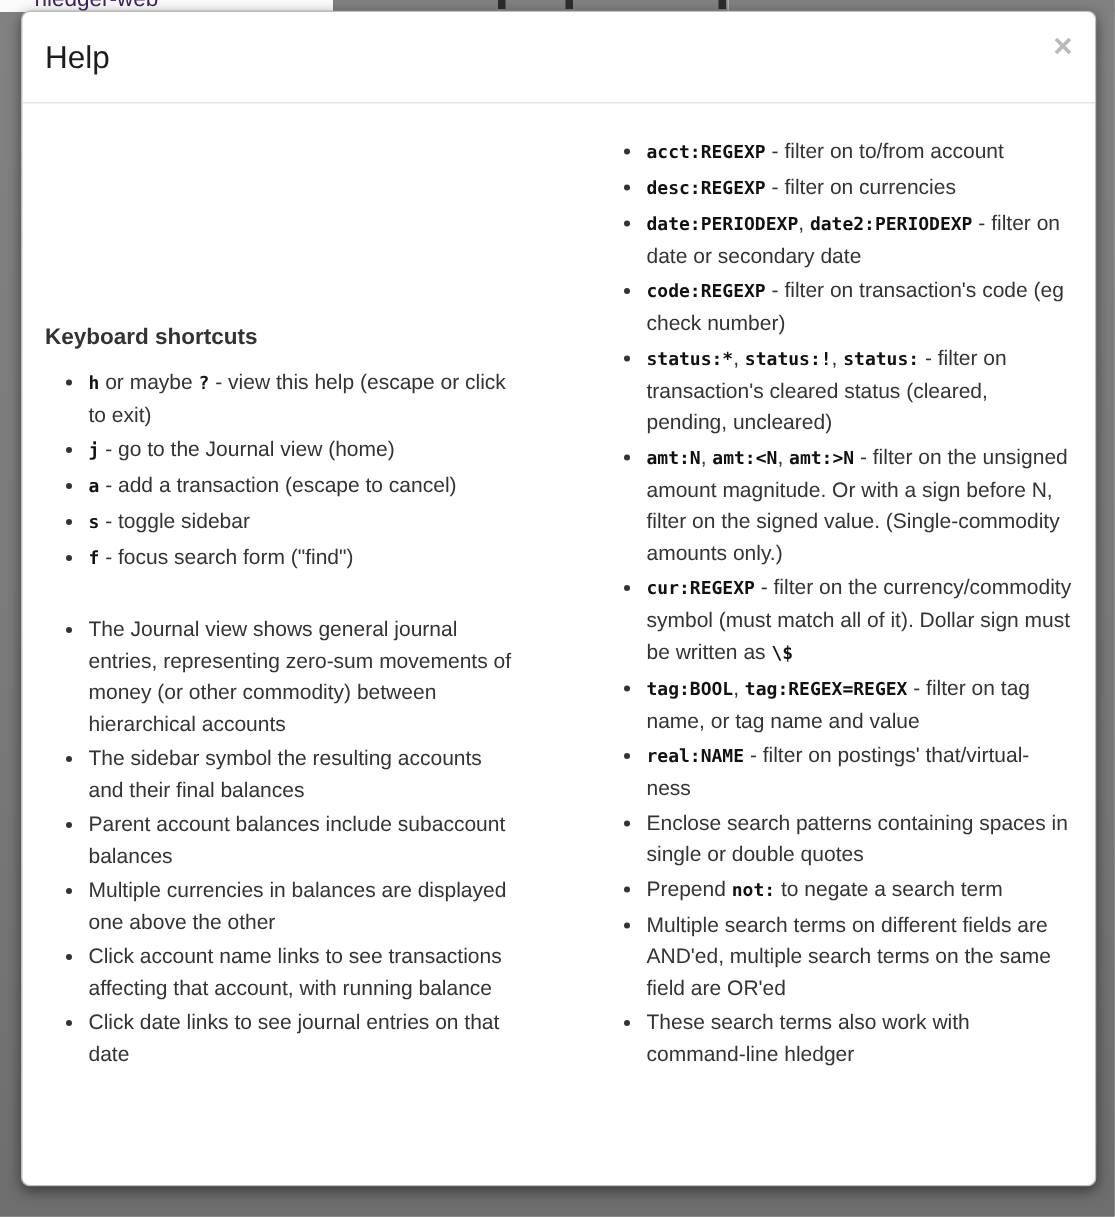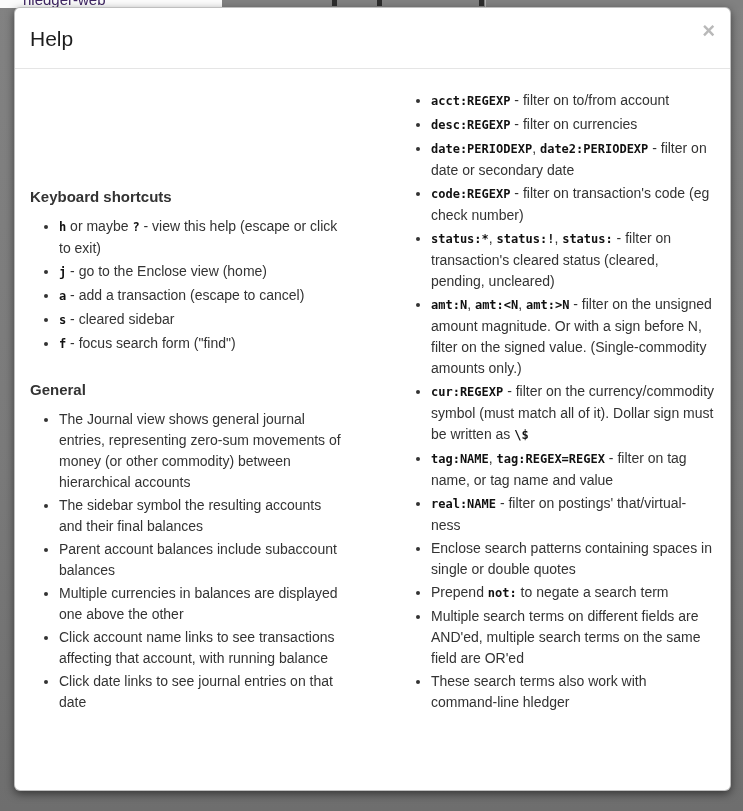--- a/index.html
+++ b/index.html
@@ -124,7 +124,7 @@
           <h3 class="section-heading">Keyboard shortcuts</h3>
           <ul class="help-list">
             <li><code>h</code><span> or maybe </span><code>?</code><span> - view this help (escape or click to exit)</span></li>
-            <li><code>j</code><span> - go to the Enclose view (home)</span></li>
+            <li><code>j</code><span> - go to the Journal view (home)</span></li>
             <li><code>a</code><span> - add a transaction (escape to cancel)</span></li>
             <li><code>s</code><span> - cleared sidebar</span></li>
             <li><code>f</code><span> - focus search form ("find")</span></li>

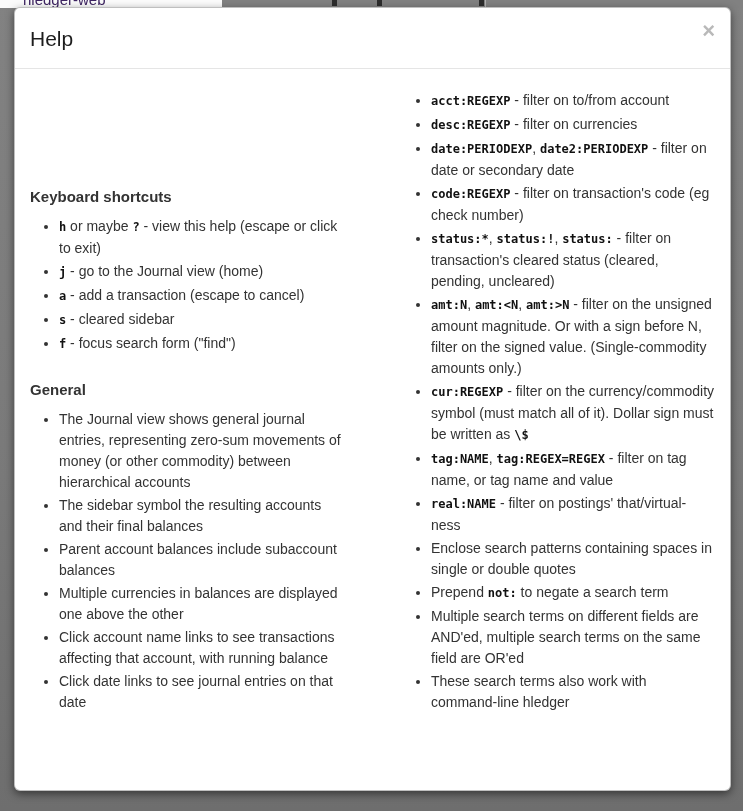--- a/index.html
+++ b/index.html
@@ -126,7 +126,7 @@
             <li><code>h</code><span> or maybe </span><code>?</code><span> - view this help (escape or click to exit)</span></li>
             <li><code>j</code><span> - go to the Journal view (home)</span></li>
             <li><code>a</code><span> - add a transaction (escape to cancel)</span></li>
-            <li><code>s</code><span> - cleared sidebar</span></li>
+            <li><code>s</code><span> - toggle sidebar</span></li>
             <li><code>f</code><span> - focus search form ("find")</span></li>
           </ul>
           <h3 class="section-heading">General</h3>

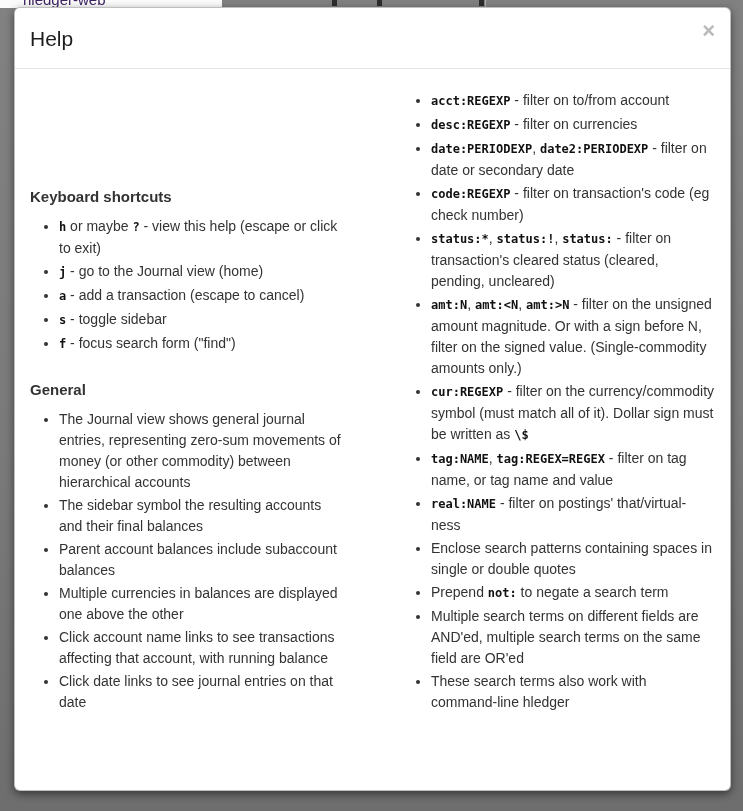--- a/index.html
+++ b/index.html
@@ -129,7 +129,6 @@
             <li><code>s</code><span> - toggle sidebar</span></li>
             <li><code>f</code><span> - focus search form ("find")</span></li>
           </ul>
-          <h3 class="section-heading">General</h3>
           <ul class="help-list">
             <li><span>The Journal view shows general journal entries, representing zero-sum movements of money (or other commodity) between hierarchical accounts</span></li>
             <li><span>The sidebar symbol the resulting accounts and their final balances</span></li>

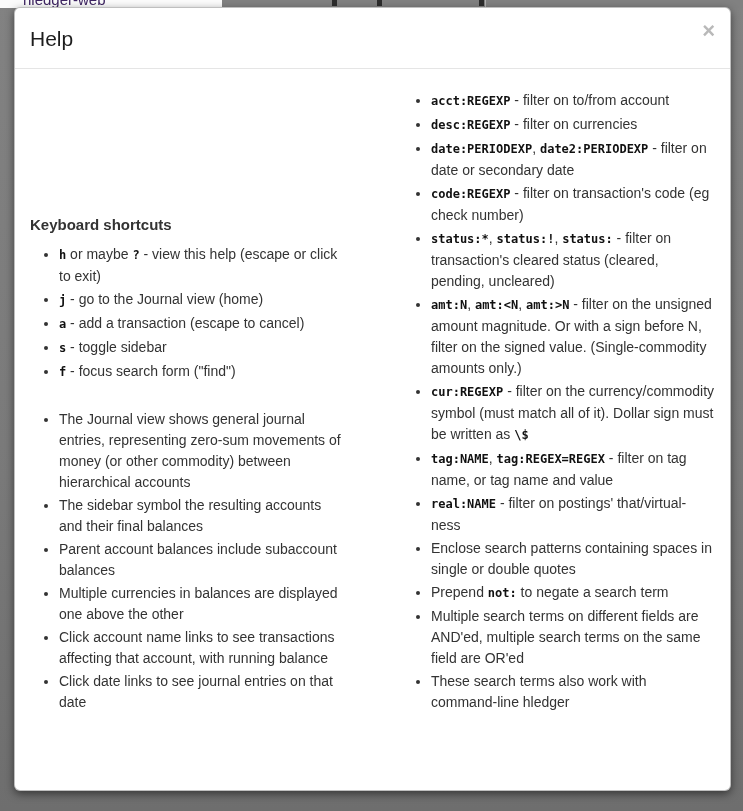--- a/index.html
+++ b/index.html
@@ -147,7 +147,7 @@
             <li><code>status:*</code><span>, </span><code>status:!</code><span>, </span><code>status:</code><span> - filter on transaction's cleared status (cleared, pending, uncleared)</span></li>
             <li><code>amt:N</code><span>, </span><code>amt:&lt;N</code><span>, </span><code>amt:&gt;N</code><span> - filter on the unsigned amount magnitude. Or with a sign before N, filter on the signed value. (Single-commodity amounts only.)</span></li>
             <li><code>cur:REGEXP</code><span> - filter on the currency/commodity symbol (must match all of it). Dollar sign must be written as </span><code>\$</code></li>
-            <li><code>tag:NAME</code><span>, </span><code>tag:REGEX=REGEX</code><span> - filter on tag name, or tag name and value</span></li>
+            <li><code>tag:BOOL</code><span>, </span><code>tag:REGEX=REGEX</code><span> - filter on tag name, or tag name and value</span></li>
             <li><code>real:NAME</code><span> - filter on postings' that/virtual-ness</span></li>
             <li><span>Enclose search patterns containing spaces in single or double quotes</span></li>
             <li><span>Prepend </span><code>not:</code><span> to negate a search term</span></li>

